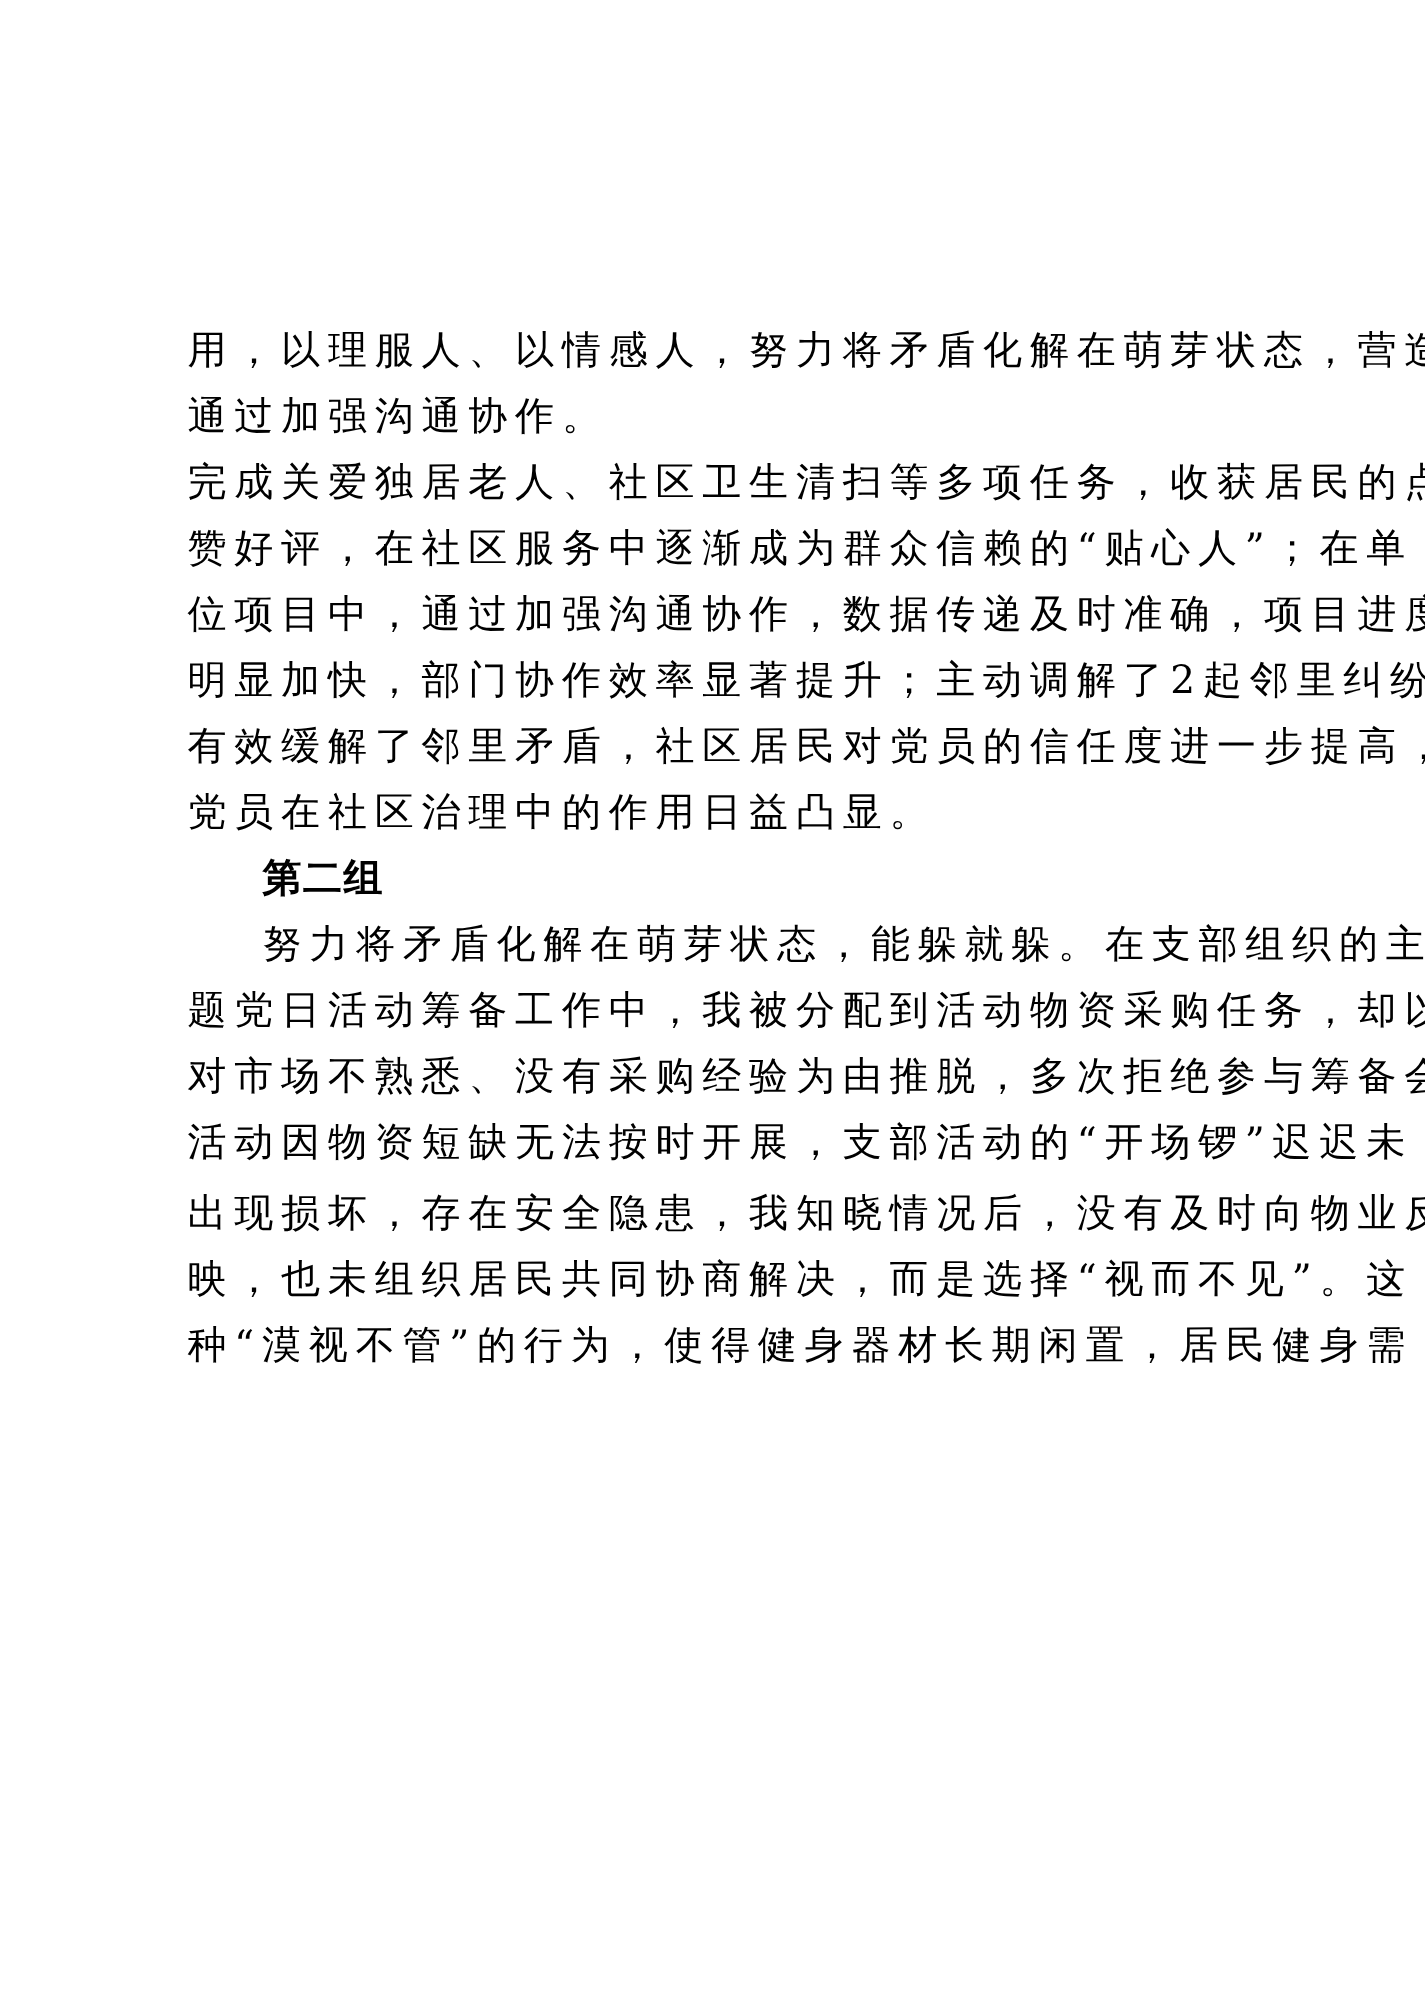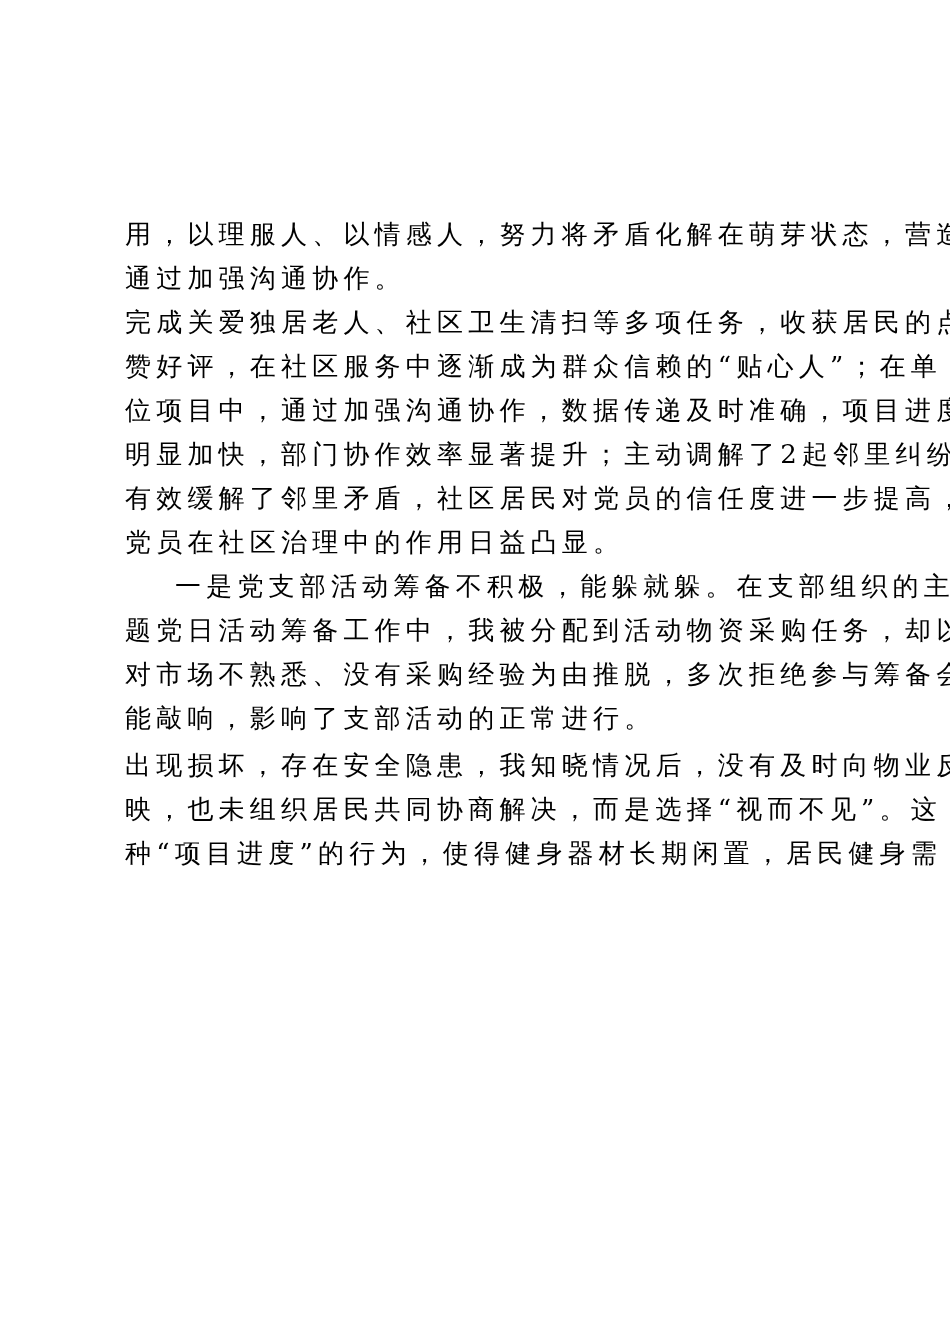--- a/index.html
+++ b/index.html
@@ -59,6 +59,7 @@
     <div class="line">党员在社区治理中的作用日益凸显。</div>
   </div>
 
+  <div class="line indent bold">第二组</div>
 
 
   <div>

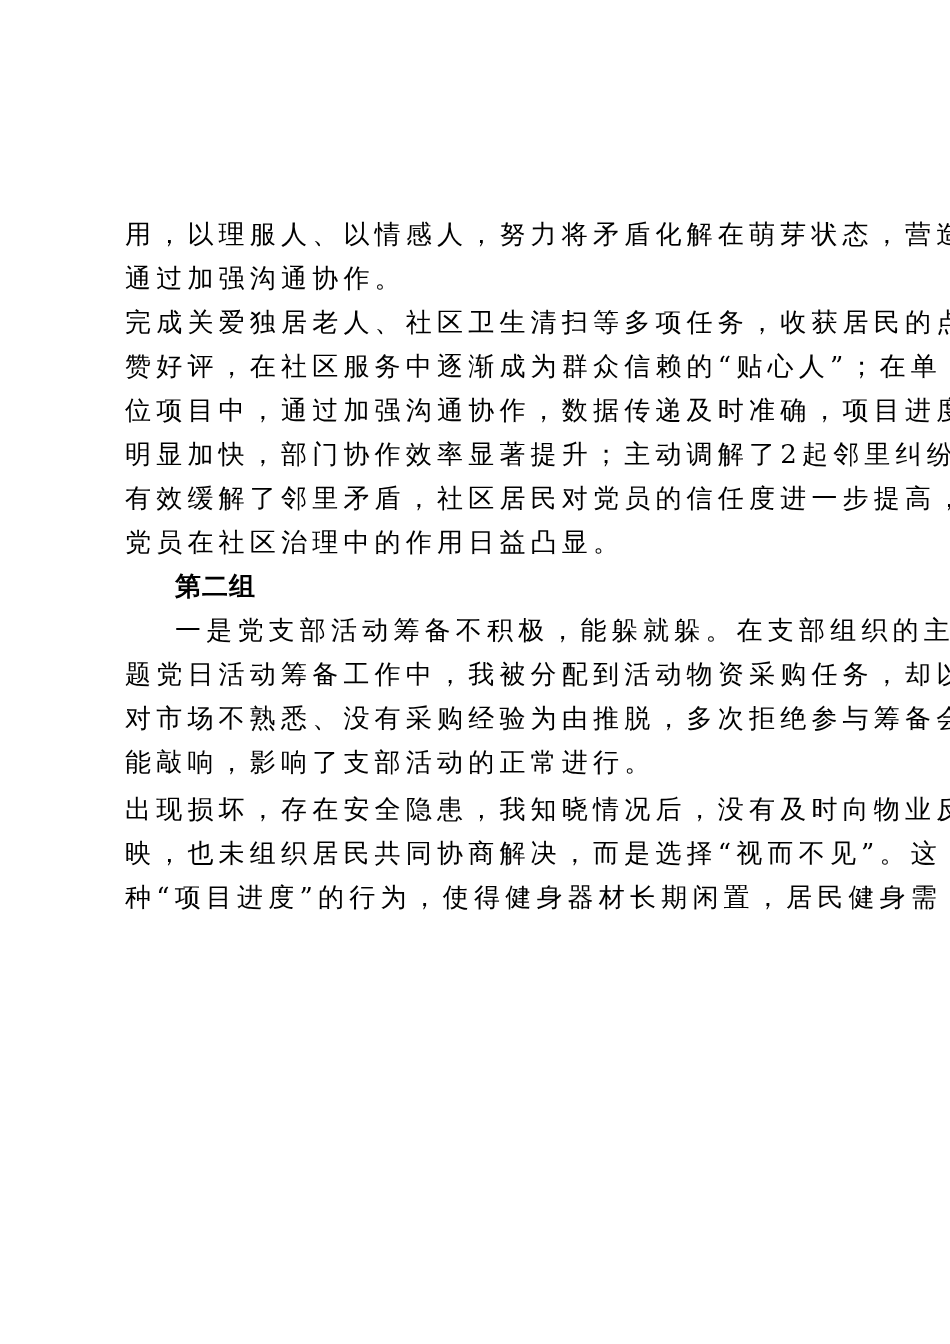--- a/index.html
+++ b/index.html
@@ -63,7 +63,7 @@
 
 
   <div>
-    <div class="line indent">一是党支部活动筹备不积极，能躲就躲。在支部组织的主</div>
+    <div class="line indent">努力将矛盾化解在萌芽状态，能躲就躲。在支部组织的主</div>
     <div class="line">题党日活动筹备工作中，我被分配到活动物资采购任务，却以</div>
     <div class="line">对市场不熟悉、没有采购经验为由推脱，多次拒绝参与筹备会</div>
     <div class="line">能敲响，影响了支部活动的正常进行。</div>

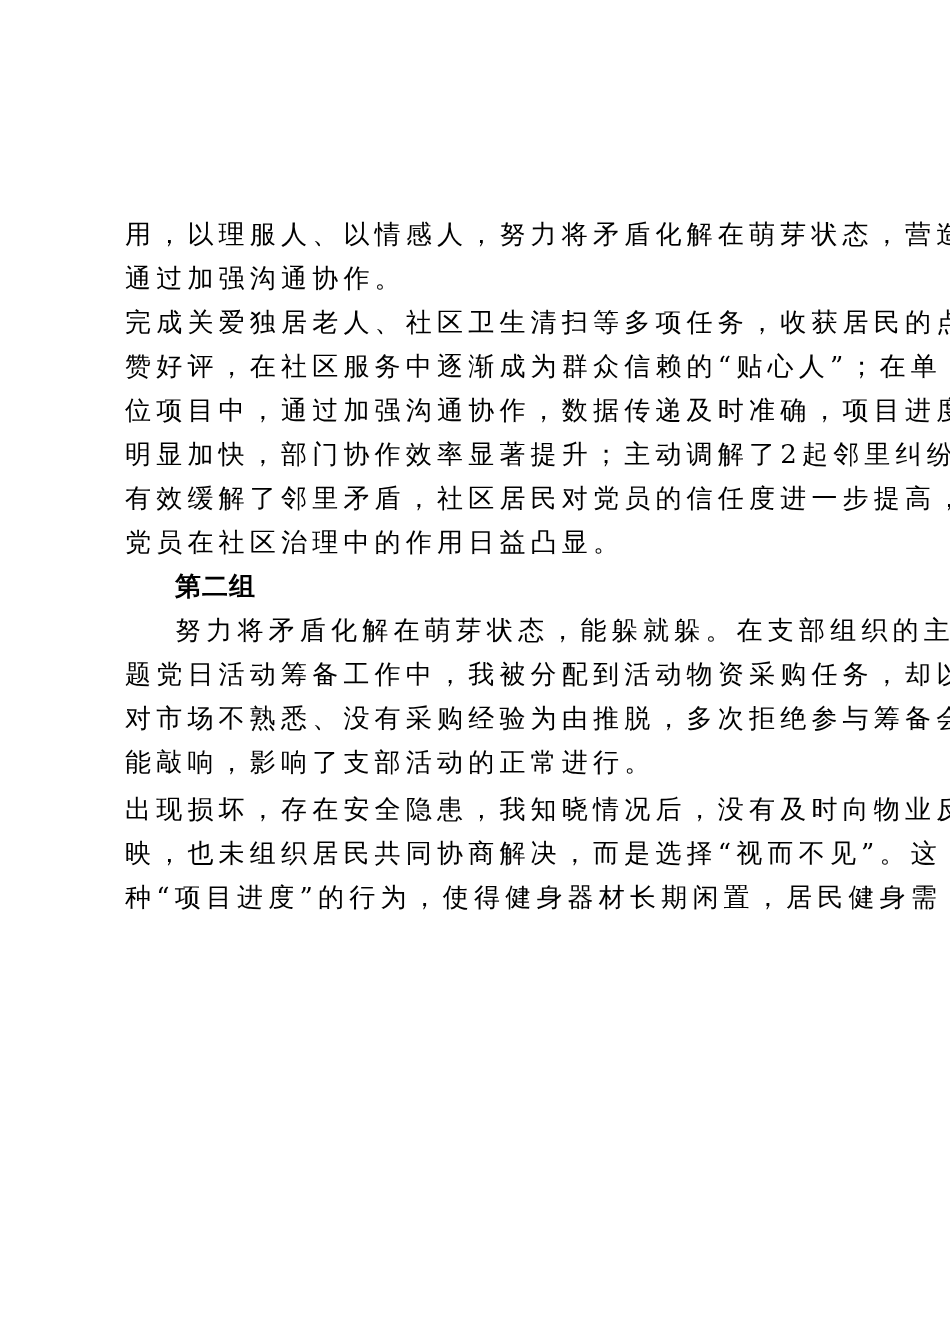--- a/index.html
+++ b/index.html
@@ -66,6 +66,7 @@
     <div class="line indent">努力将矛盾化解在萌芽状态，能躲就躲。在支部组织的主</div>
     <div class="line">题党日活动筹备工作中，我被分配到活动物资采购任务，却以</div>
     <div class="line">对市场不熟悉、没有采购经验为由推脱，多次拒绝参与筹备会</div>
+    <div class="line">活动因物资短缺无法按时开展，支部活动的“开场锣”迟迟未</div>
     <div class="line">能敲响，影响了支部活动的正常进行。</div>
   </div>
 

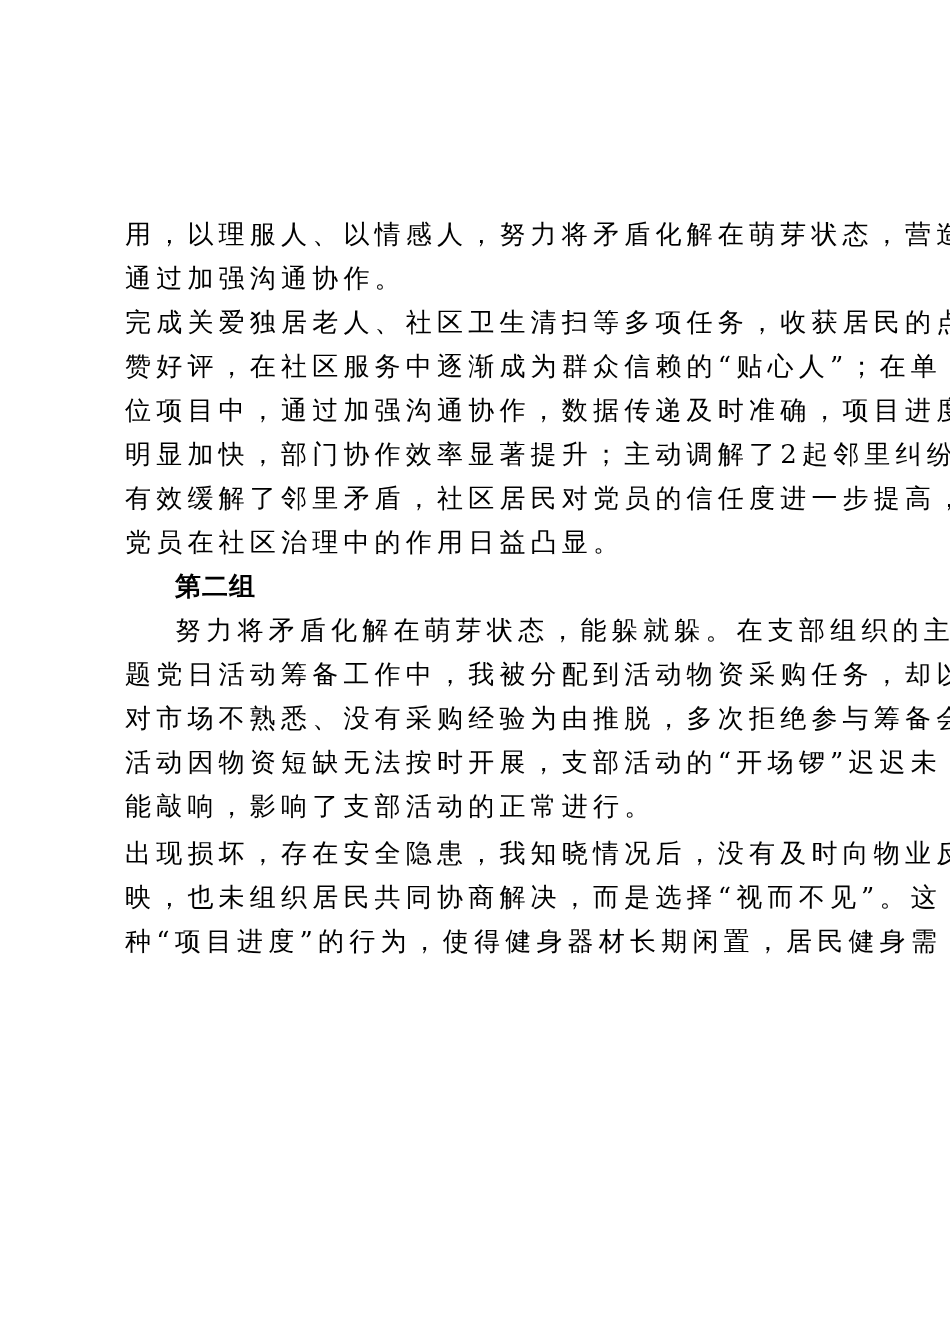--- a/index.html
+++ b/index.html
@@ -67,7 +67,6 @@
     <div class="line">题党日活动筹备工作中，我被分配到活动物资采购任务，却以</div>
     <div class="line">对市场不熟悉、没有采购经验为由推脱，多次拒绝参与筹备会</div>
     <div class="line">活动因物资短缺无法按时开展，支部活动的“开场锣”迟迟未</div>
-    <div class="line">能敲响，影响了支部活动的正常进行。</div>
   </div>
 
   <div class="gap">

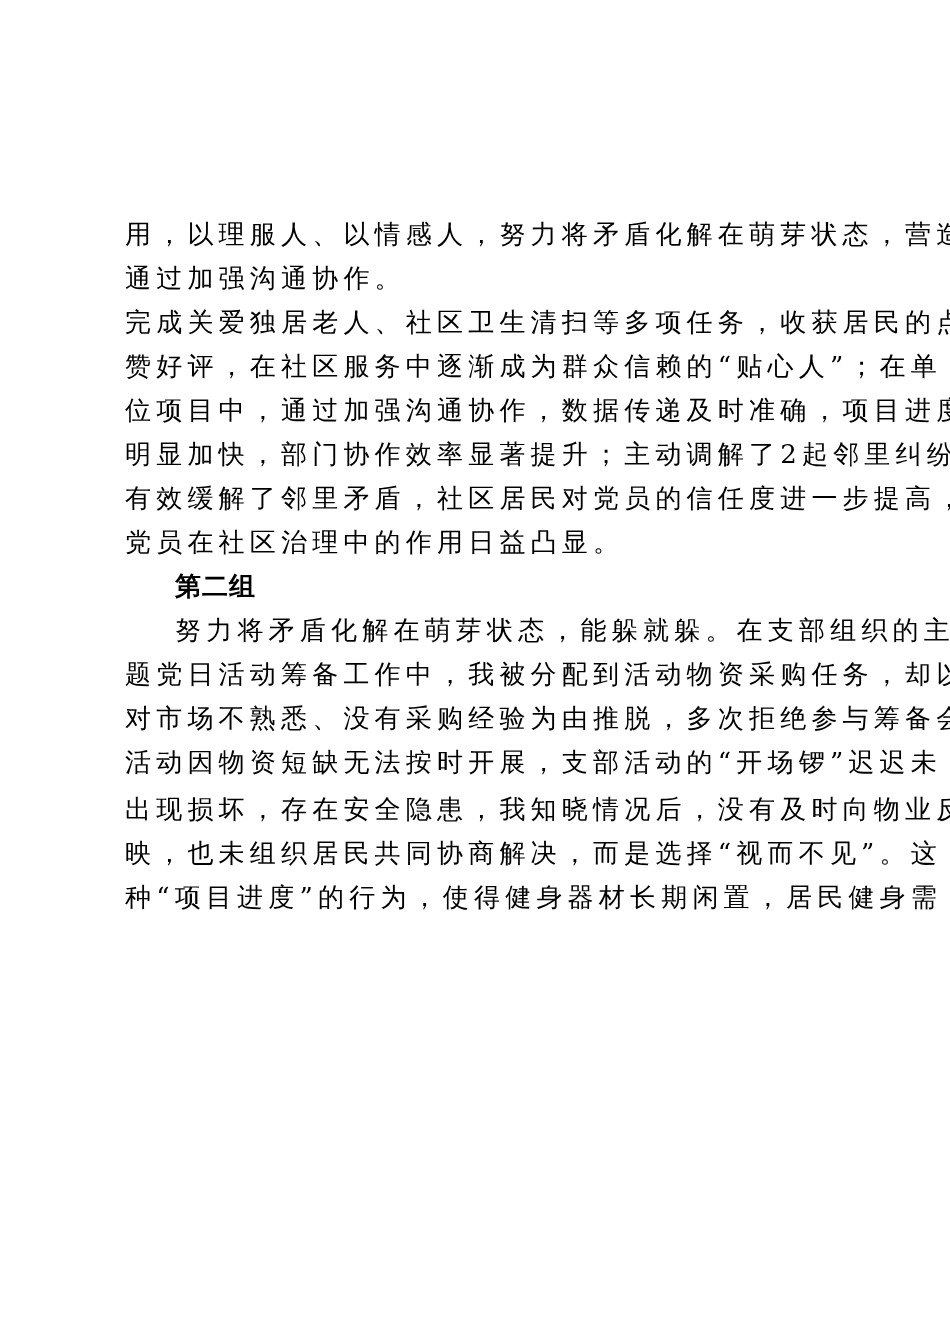--- a/index.html
+++ b/index.html
@@ -72,7 +72,7 @@
   <div class="gap">
     <div class="line">出现损坏，存在安全隐患，我知晓情况后，没有及时向物业反</div>
     <div class="line">映，也未组织居民共同协商解决，而是选择“视而不见”。这</div>
-    <div class="line">种“项目进度”的行为，使得健身器材长期闲置，居民健身需</div>
+    <div class="line">种“漠视不管”的行为，使得健身器材长期闲置，居民健身需</div>
   </div>
 
 </div>

